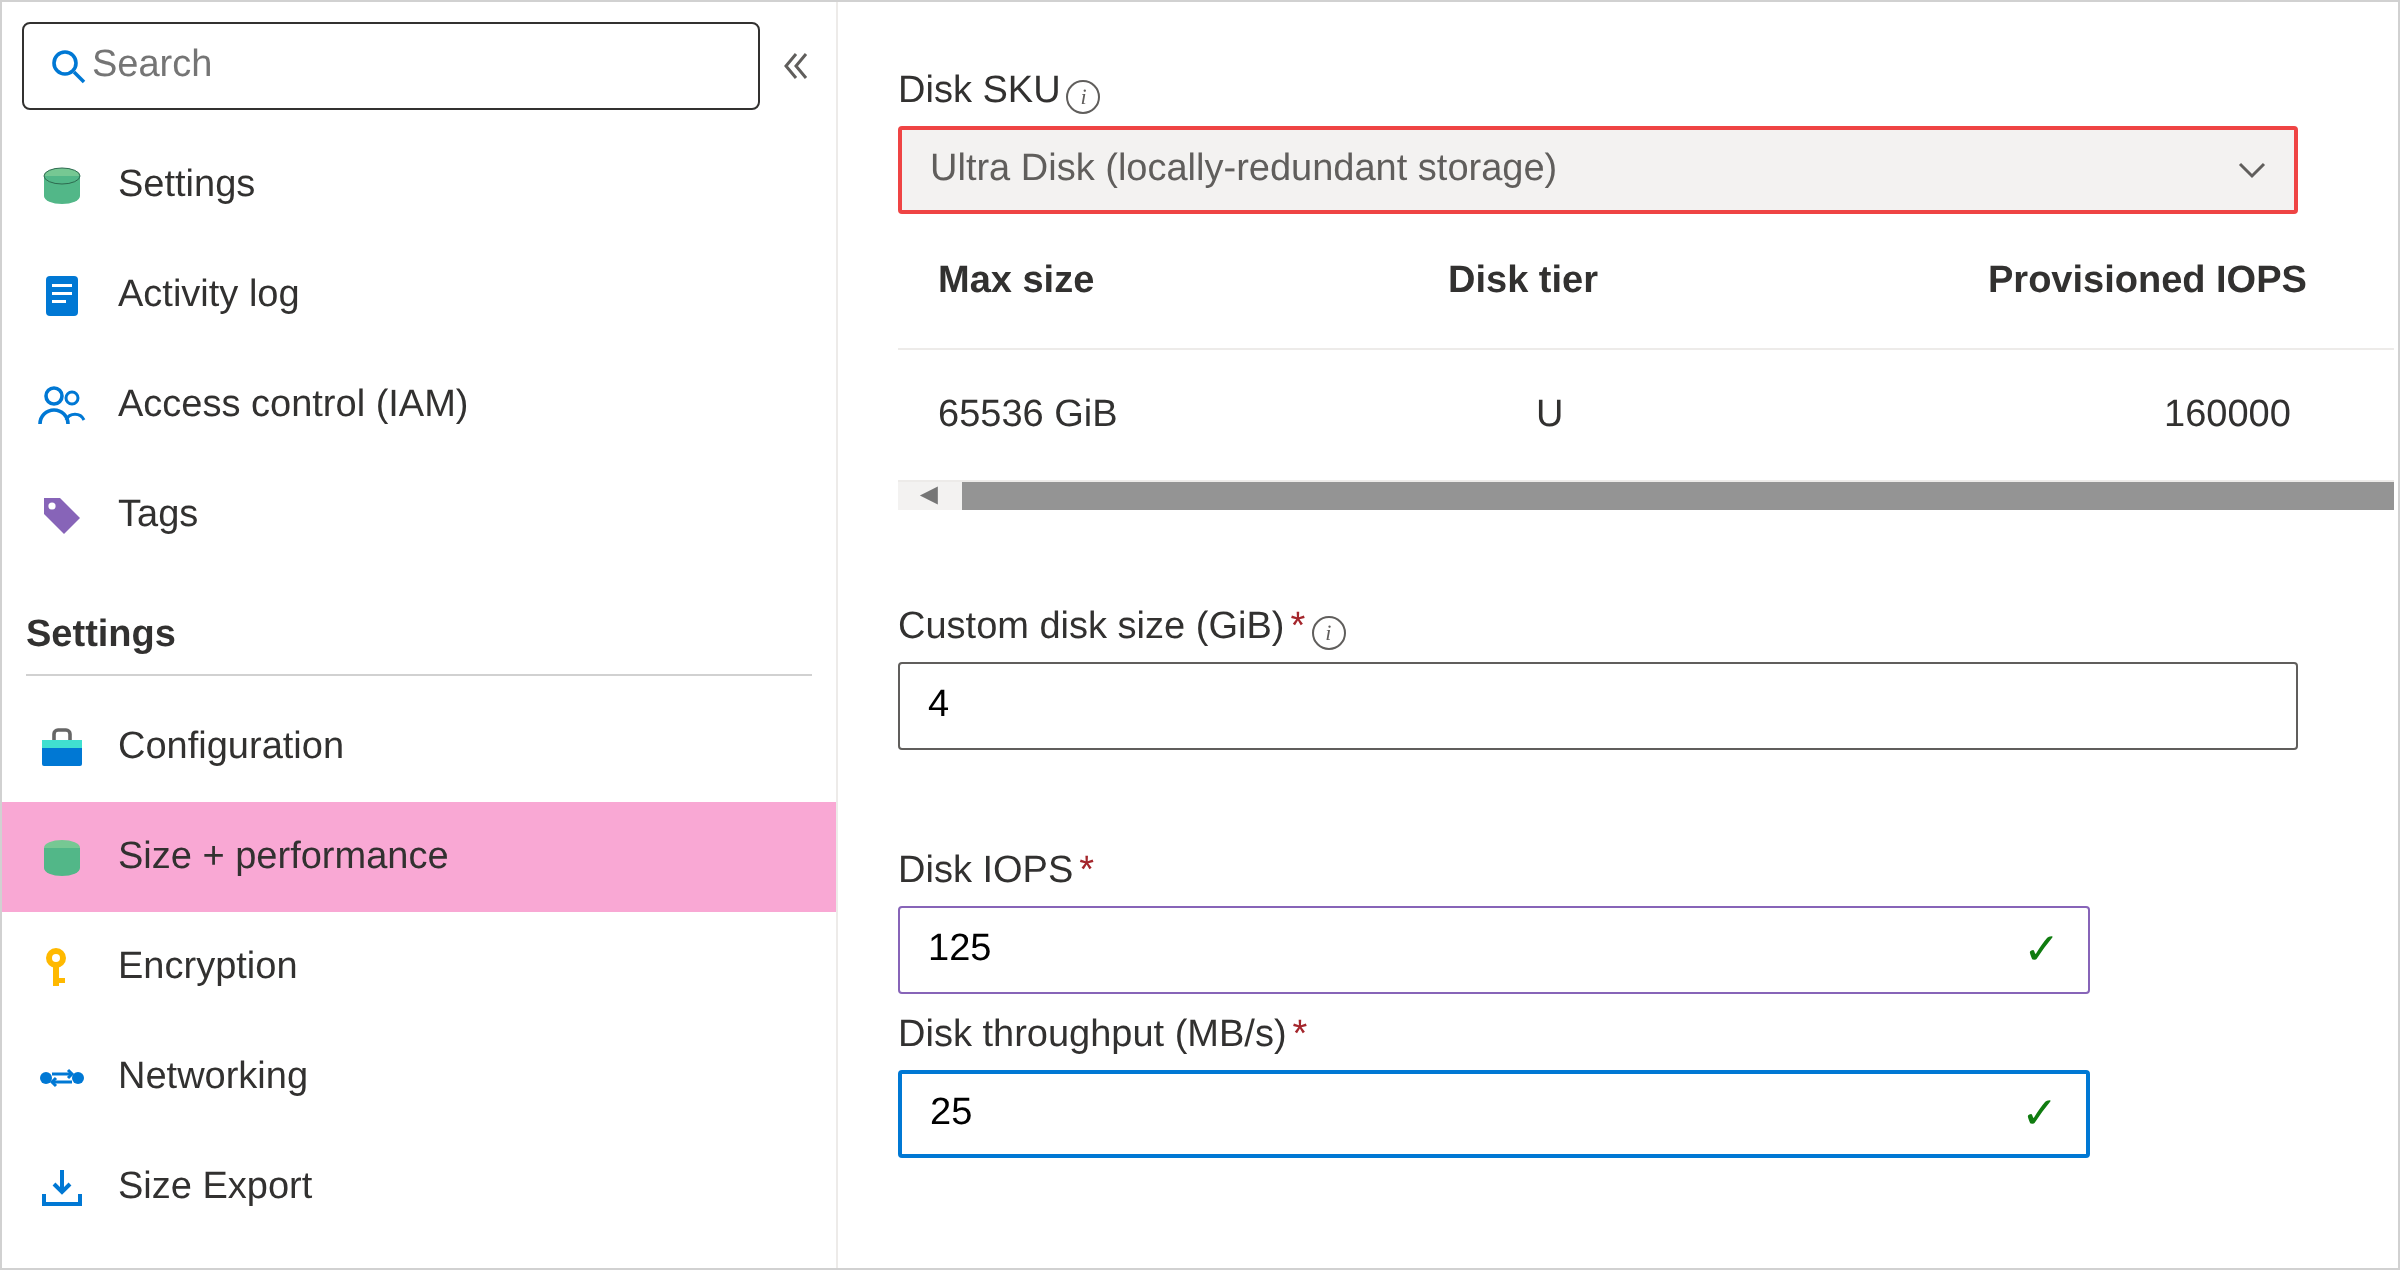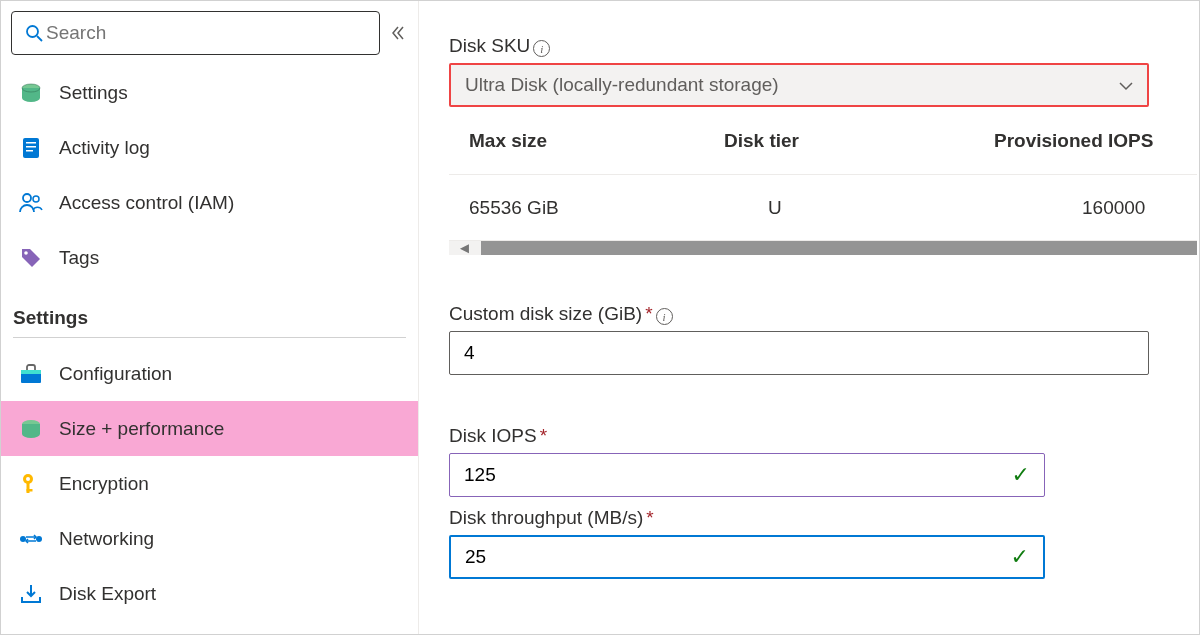--- a/index.html
+++ b/index.html
@@ -159,7 +159,7 @@
             <path d="M11 1 v11 M7 8 l4 4 l4-4" fill="none" stroke="#0078d4" stroke-width="2"></path>
           </svg>
       </span>
-      <span>Disk Export</span>
+      <span>Size Export</span>
     </div>
   </div>
 

